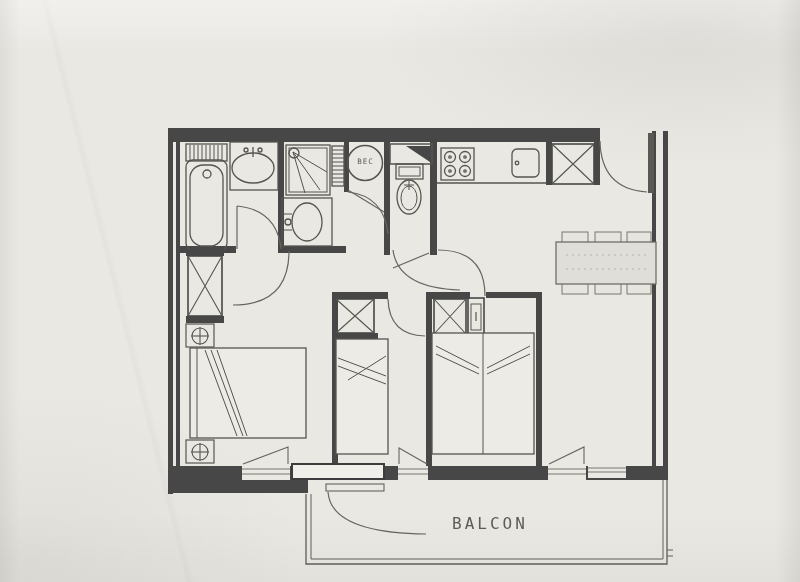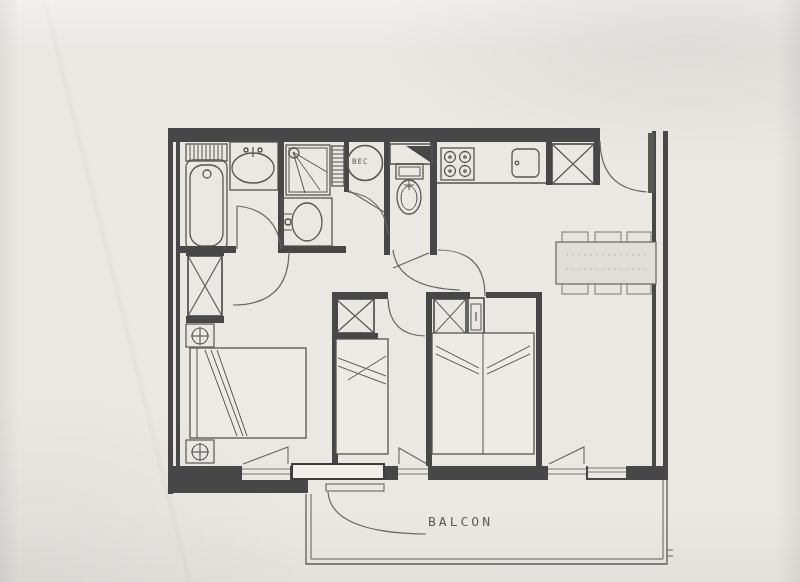--- a/index.html
+++ b/index.html
@@ -22,7 +22,7 @@
     font-family:"DejaVu Sans Mono","Liberation Mono",monospace;
   }
   .lbl-balcon{left:428px;top:514px;font-size:13px;letter-spacing:3px;}
-  .lbl-bec{left:352px;top:157px;width:27px;font-size:7.5px;letter-spacing:1px;}
+  .lbl-bec{left:352px;top:157px;width:27px;text-align:center;font-size:7.5px;letter-spacing:1px;}
 </style>
 </head>
 <body>

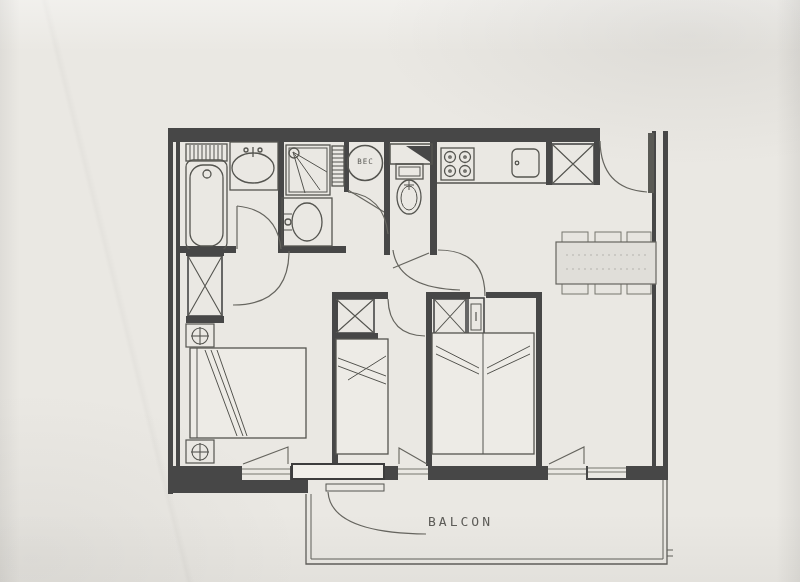--- a/index.html
+++ b/index.html
@@ -21,7 +21,7 @@
     position:absolute;color:#5d5c58;user-select:none;white-space:nowrap;
     font-family:"DejaVu Sans Mono","Liberation Mono",monospace;
   }
-  .lbl-balcon{left:428px;top:514px;font-size:13px;letter-spacing:3px;}
+  .lbl-balcon{left:452px;top:514px;font-size:16px;letter-spacing:3px;}
   .lbl-bec{left:352px;top:157px;width:27px;text-align:center;font-size:7.5px;letter-spacing:1px;}
 </style>
 </head>

